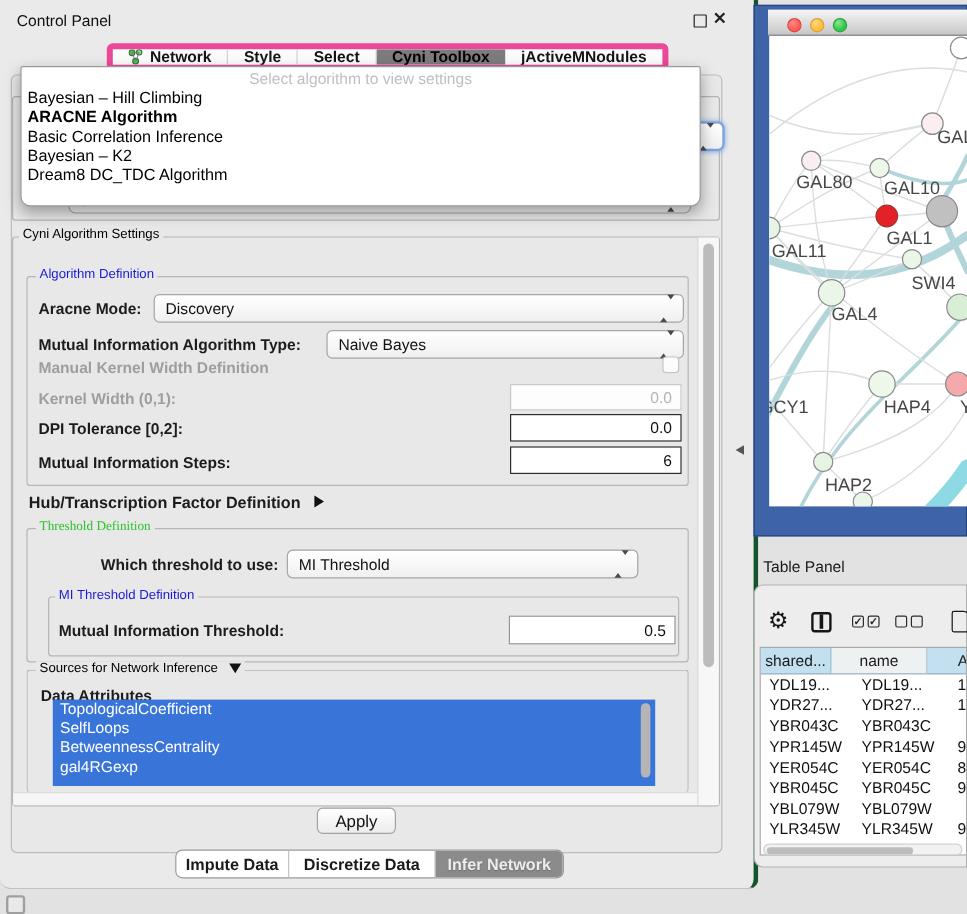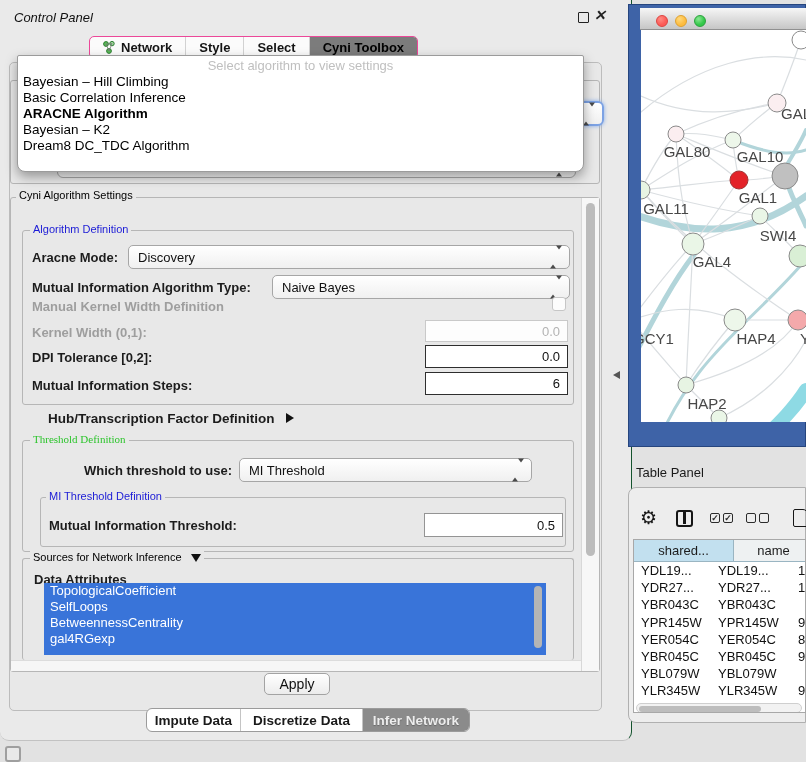--- a/index.html
+++ b/index.html
@@ -14,8 +14,8 @@
 
   
   .cp-outer { left:0; top:0; width:632px; height:741px; background:#eaeaea;
-              border-right:1px solid #14532d; border-bottom:1px solid #c2c2c2;
-              border-radius:0 0 9px 9px;font-style:italic; }
+              border-right:4px solid #14532d; border-bottom:1px solid #c2c2c2;
+              border-radius:0 0 9px 9px; }
   .cp-title { left:14px; top:10px; font-size:13px; color:#111; }
   .win-btn-float { left:578px; top:12px; width:11px; height:11px; border:1.5px solid #222; border-radius:1px; }
   .win-btn-close { left:594px; top:7px; font-size:14px; font-weight:bold; color:#222; }

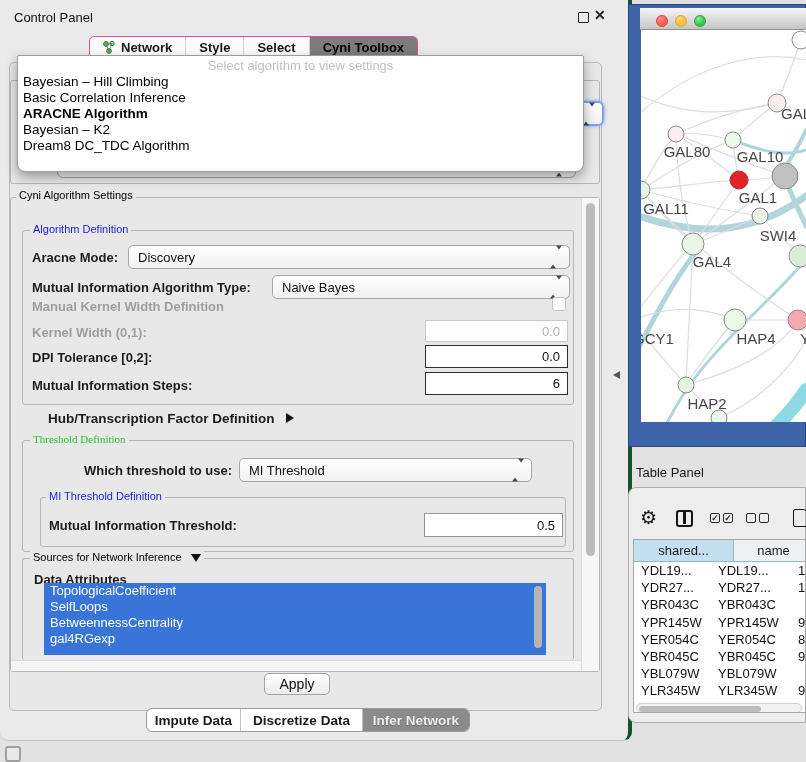--- a/index.html
+++ b/index.html
@@ -24,7 +24,7 @@
 
   
   .tabbar { left:89px; top:36px; height:23px; display:flex; background:#fbfbfb;
-            border:1px solid #ec4899; border-radius:5px; overflow:hidden; z-index:20; }
+            border:5px solid #ec4899; border-radius:5px; overflow:hidden; z-index:20; }
   .tab { display:flex; align-items:center; padding:0 13px; font-size:13px; font-weight:bold;
          color:#151515; border-right:1px solid #d2d2d2; white-space:nowrap; }
   .tab:last-child { border-right:none; }

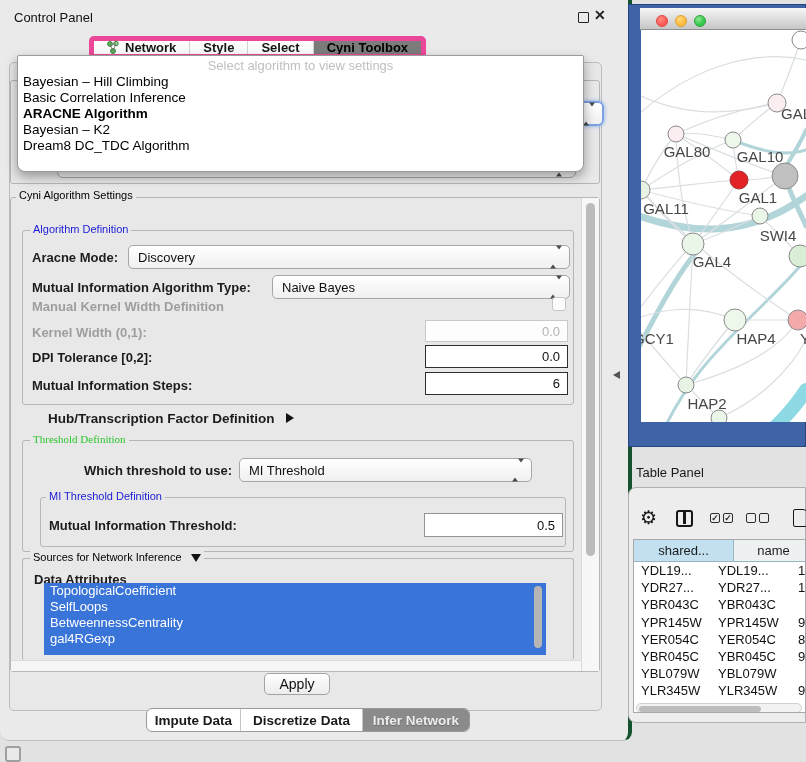--- a/index.html
+++ b/index.html
@@ -164,6 +164,9 @@
     </div>
     <div class="tab sel">
       <span>Cyni Toolbox</span>
+    </div>
+    <div class="tab">
+      <span>jActiveMNodules</span>
     </div>
   </div>
 

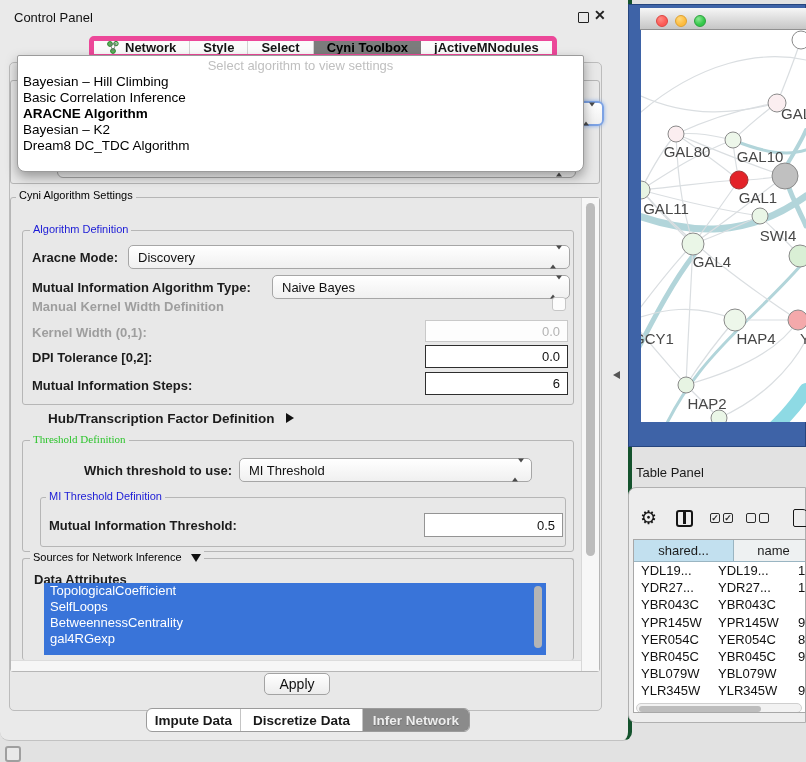--- a/index.html
+++ b/index.html
@@ -183,8 +183,8 @@
   <div class="dd-hint">Select algorithm to view settings</div>
   <div id="dd-items">
       <div class="dd-item">Bayesian – Hill Climbing</div>
+      <div class="dd-item bold">ARACNE Algorithm</div>
       <div class="dd-item">Basic Correlation Inference</div>
-      <div class="dd-item bold">ARACNE Algorithm</div>
       <div class="dd-item">Bayesian – K2</div>
       <div class="dd-item">Dream8 DC_TDC Algorithm</div>
     </div>

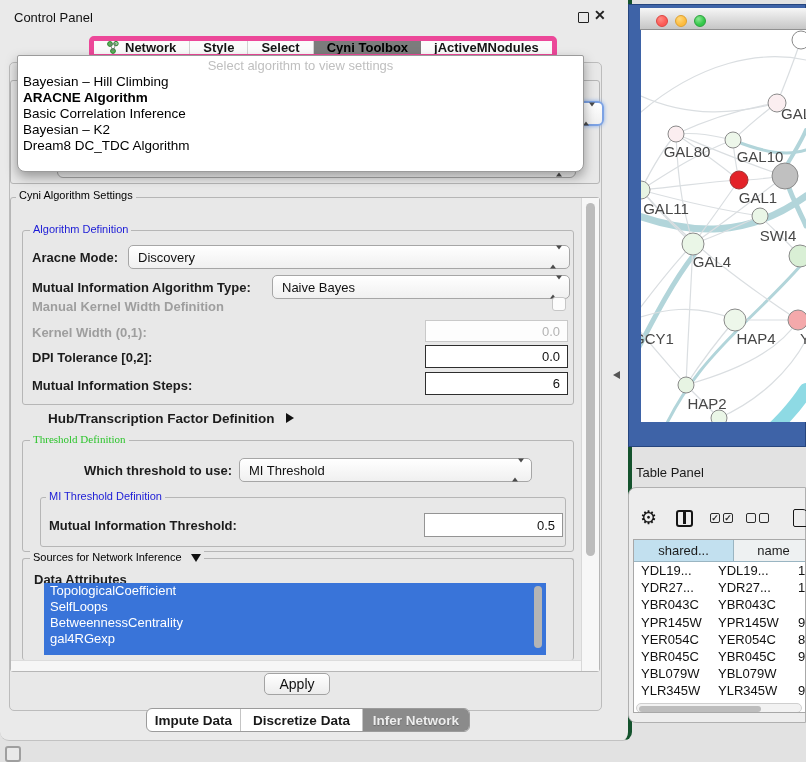--- a/index.html
+++ b/index.html
@@ -231,7 +231,7 @@
   <span>6</span>
 </div>
 
-<div class="abs lbl" style="left:48px; top:411px; font-size:13.5px;">
+<div class="abs lbl" style="left:24px; top:411px; font-size:13.5px;">
   <span>Hub/Transcription Factor Definition</span>
   <span class="tri-right" style="margin-left:8px;"></span>
 </div>

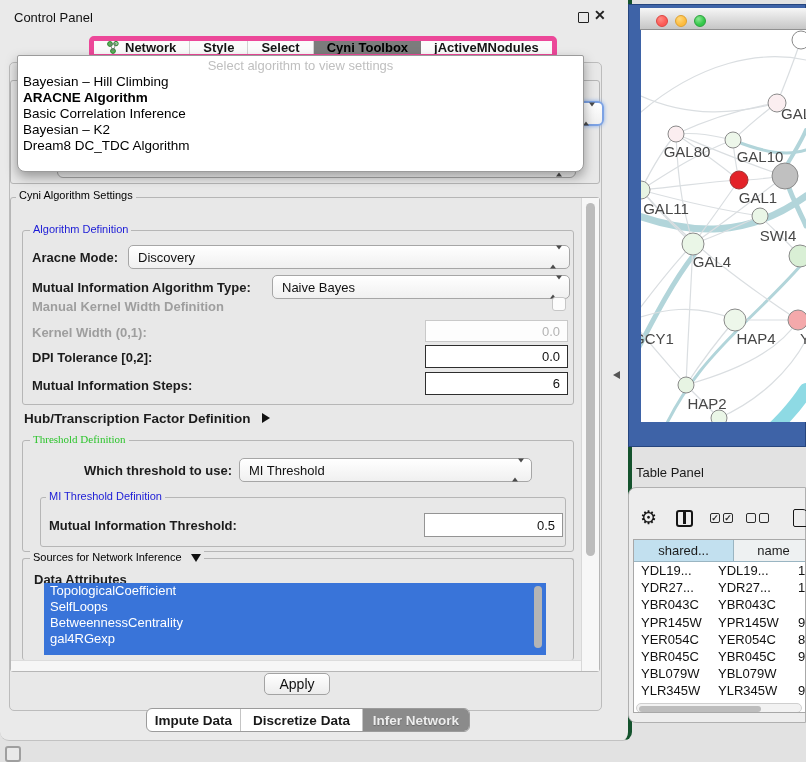--- a/index.html
+++ b/index.html
@@ -367,7 +367,7 @@
 </div>
 <div class="abs table-box">
   <div class="t-header" id="t-header">
-      <div class="t-hcell" style="width: 100px; background: rgb(194, 224, 239);">shared...</div>
+      <div class="t-hcell" style="width: 59px; background: rgb(194, 224, 239);">shared...</div>
       <div class="t-hcell" style="width: 80px; background: rgb(238, 241, 242);">name</div>
       <div class="t-hcell" style="width: 60px; background: rgb(194, 224, 239);">A</div>
     </div>

